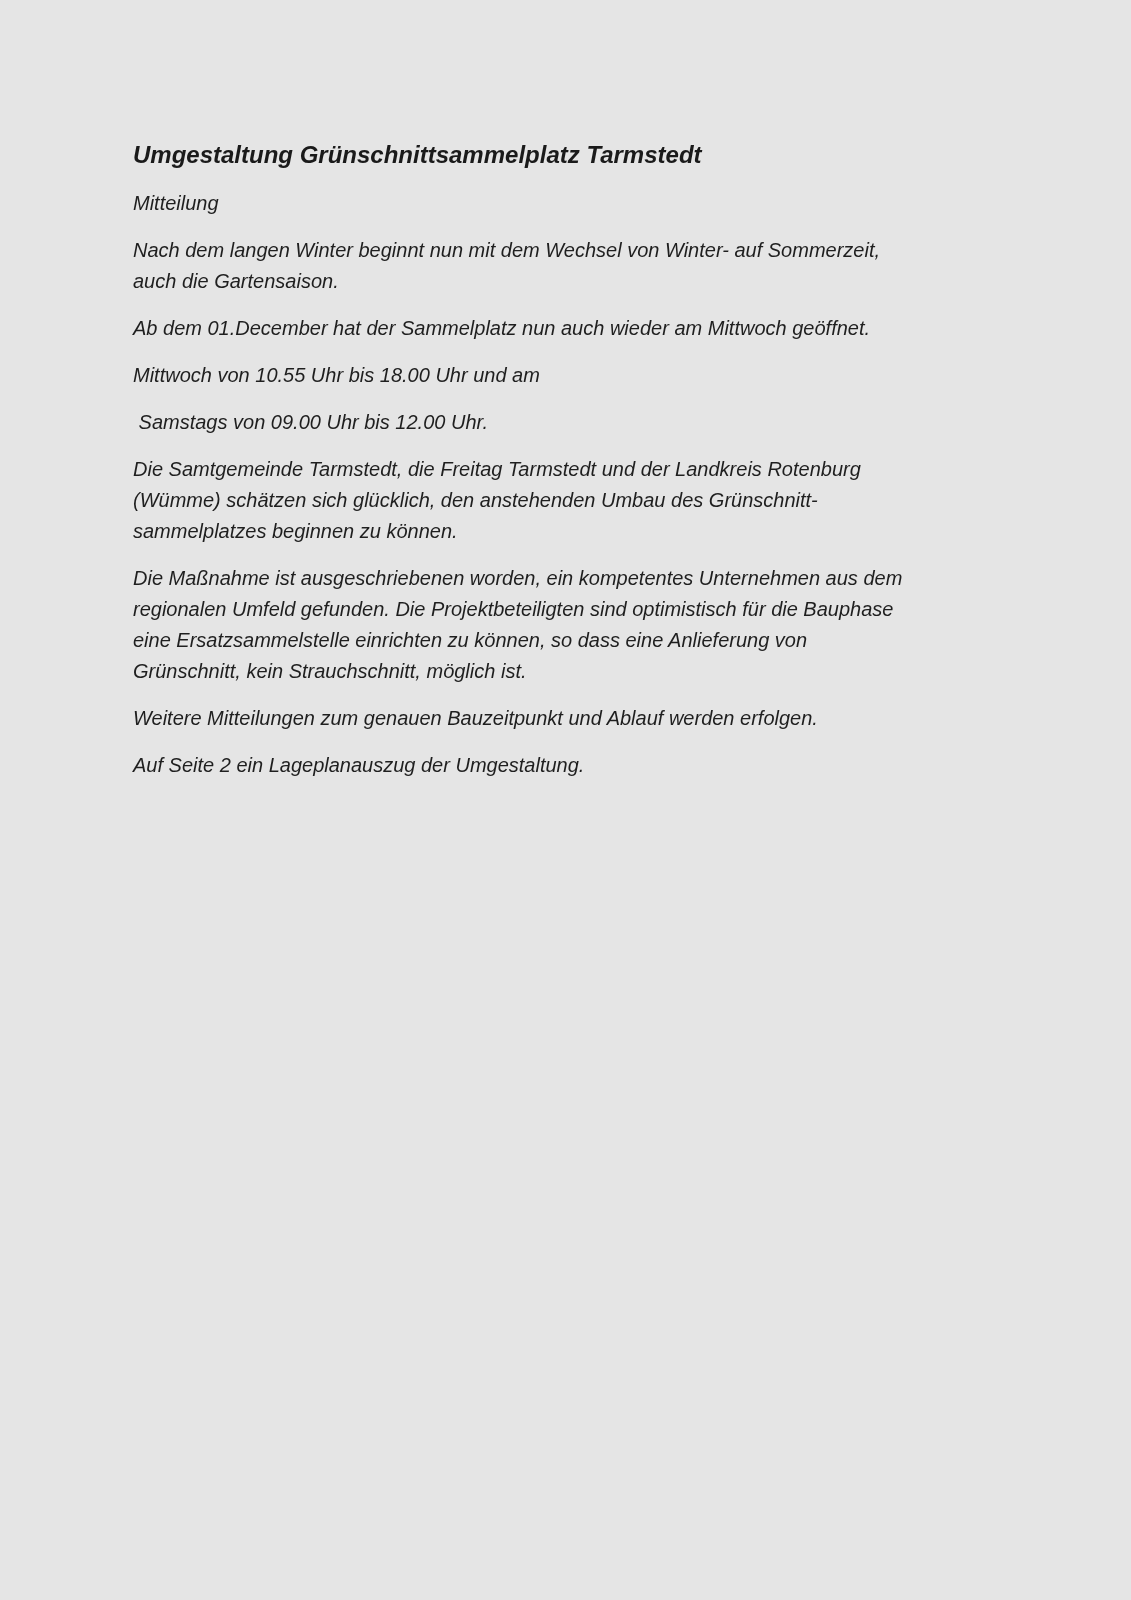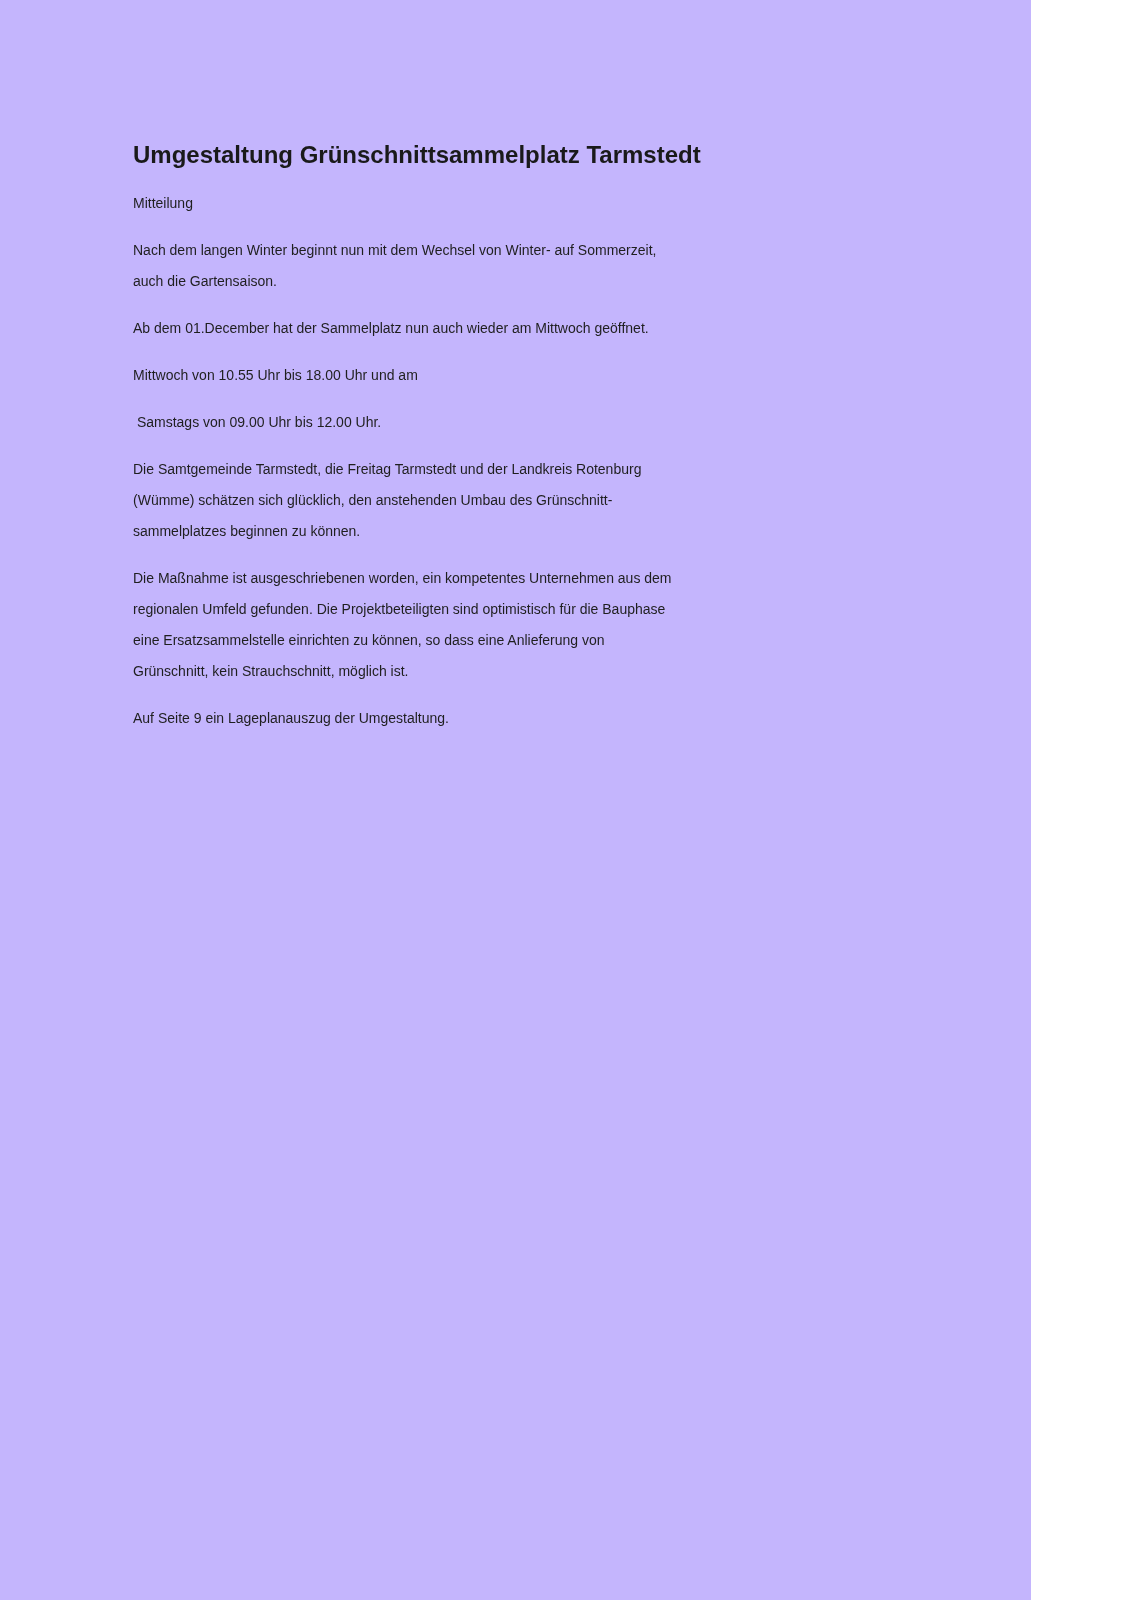--- a/index.html
+++ b/index.html
@@ -9,12 +9,13 @@
   }
   .page {
     position: relative;
-    width: 1031px;
+    width: 1131px;
     height: 1600px;
-    background: #c4b5fd;
+    background: #e5e5e5;
     overflow: hidden;
     font-family: "Liberation Sans", "DejaVu Sans", sans-serif;
     color: #1f1f1f;
+    font-style: italic;
   }
   .content {
     position: absolute;

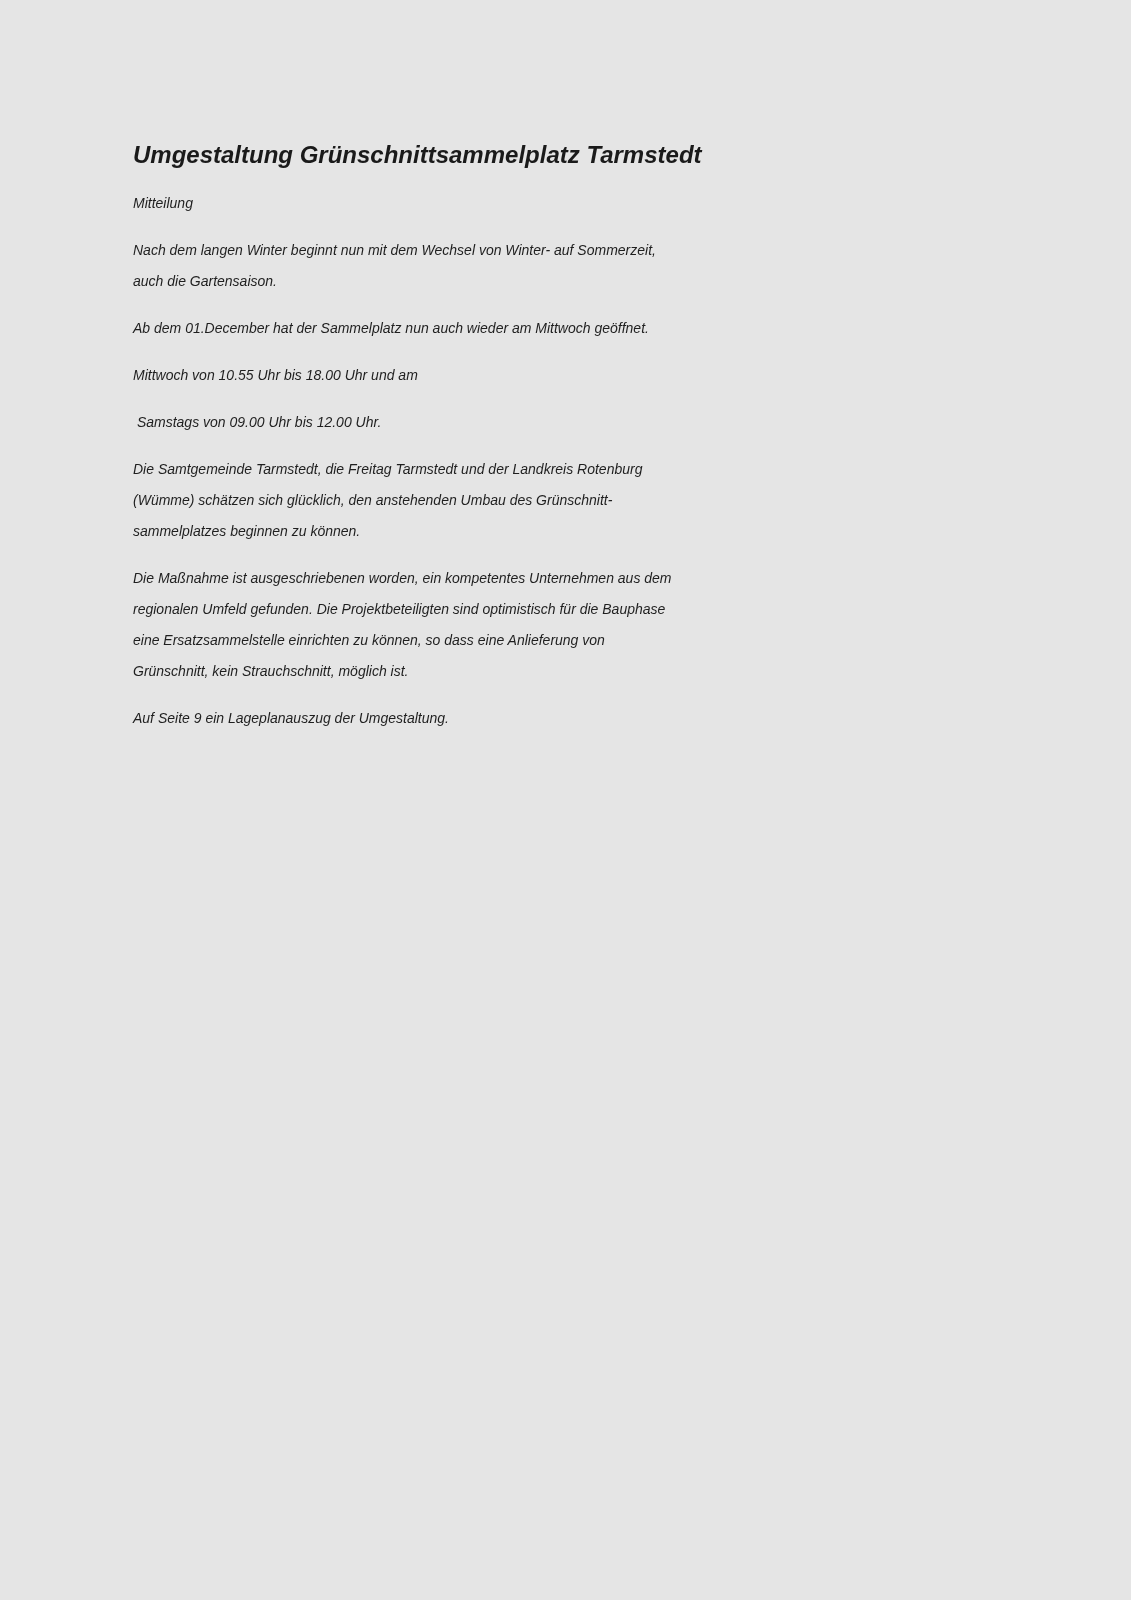--- a/index.html
+++ b/index.html
@@ -32,7 +32,7 @@
   }
   .para {
     margin: 0 0 16px 0;
-    font-size: 14px;
+    font-size: 20px;
     line-height: 31px;
     font-weight: 400;
     white-space: pre-line;   

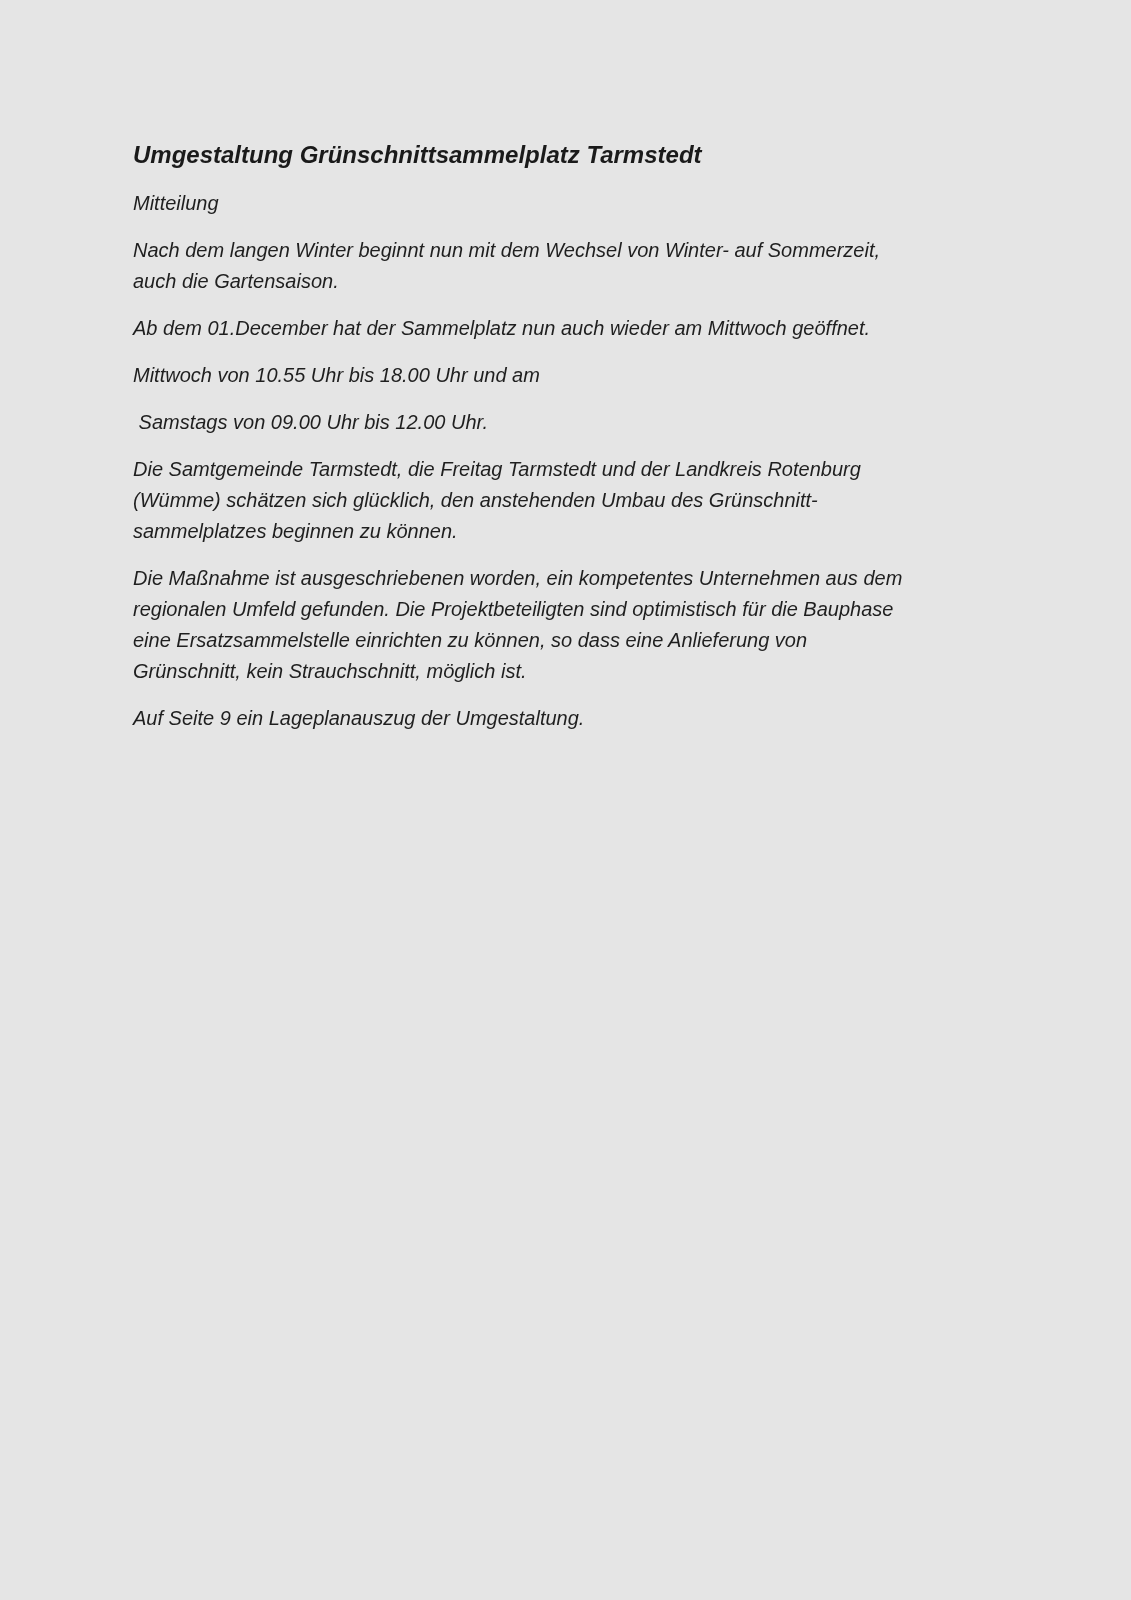--- a/index.html
+++ b/index.html
@@ -59,6 +59,7 @@
 regionalen Umfeld gefunden. Die Projektbeteiligten sind optimistisch für die Bauphase
 eine Ersatzsammelstelle einrichten zu können, so dass eine Anlieferung von
 Grünschnitt, kein Strauchschnitt, möglich ist.</p>
+    <p class="para">Weitere Mitteilungen zum genauen Bauzeitpunkt und Ablauf werden erfolgen.</p>
     <p class="para">Auf Seite 9 ein Lageplanauszug der Umgestaltung.</p>
   </div>
 </div>

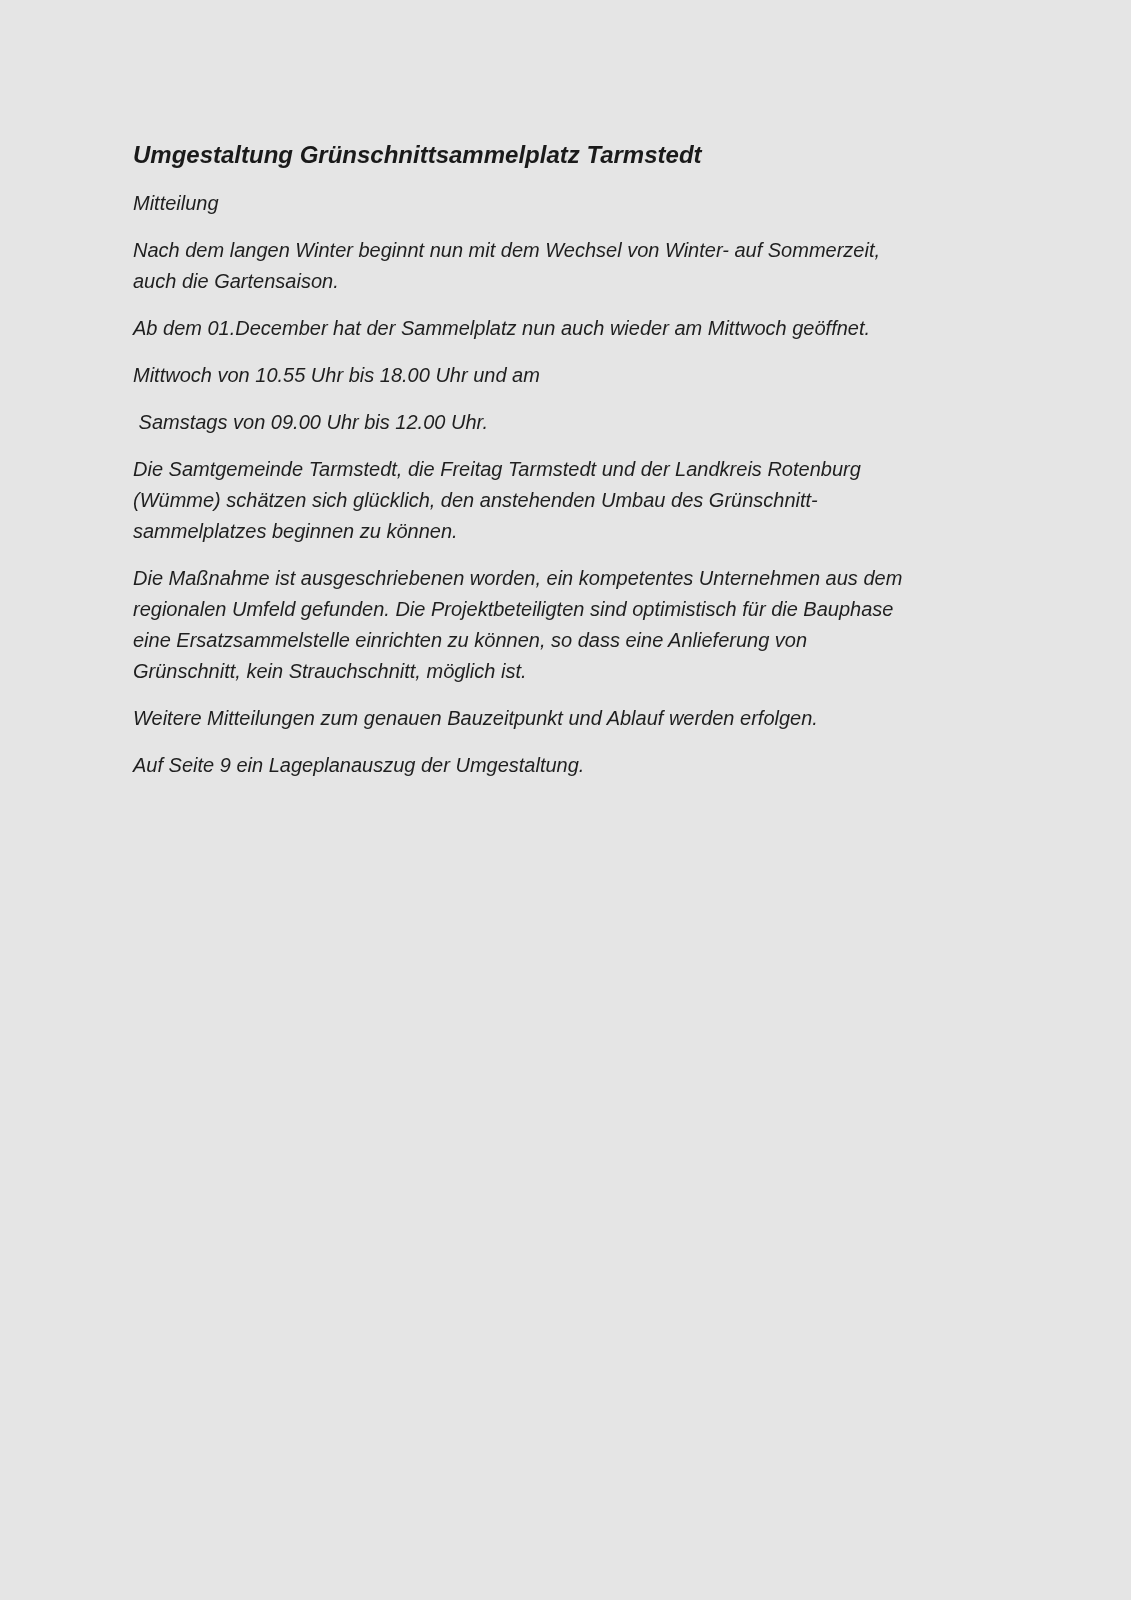--- a/index.html
+++ b/index.html
@@ -60,7 +60,7 @@
 eine Ersatzsammelstelle einrichten zu können, so dass eine Anlieferung von
 Grünschnitt, kein Strauchschnitt, möglich ist.</p>
     <p class="para">Weitere Mitteilungen zum genauen Bauzeitpunkt und Ablauf werden erfolgen.</p>
-    <p class="para">Auf Seite 9 ein Lageplanauszug der Umgestaltung.</p>
+    <p class="para">Auf Seite 2 ein Lageplanauszug der Umgestaltung.</p>
   </div>
 </div>
 

